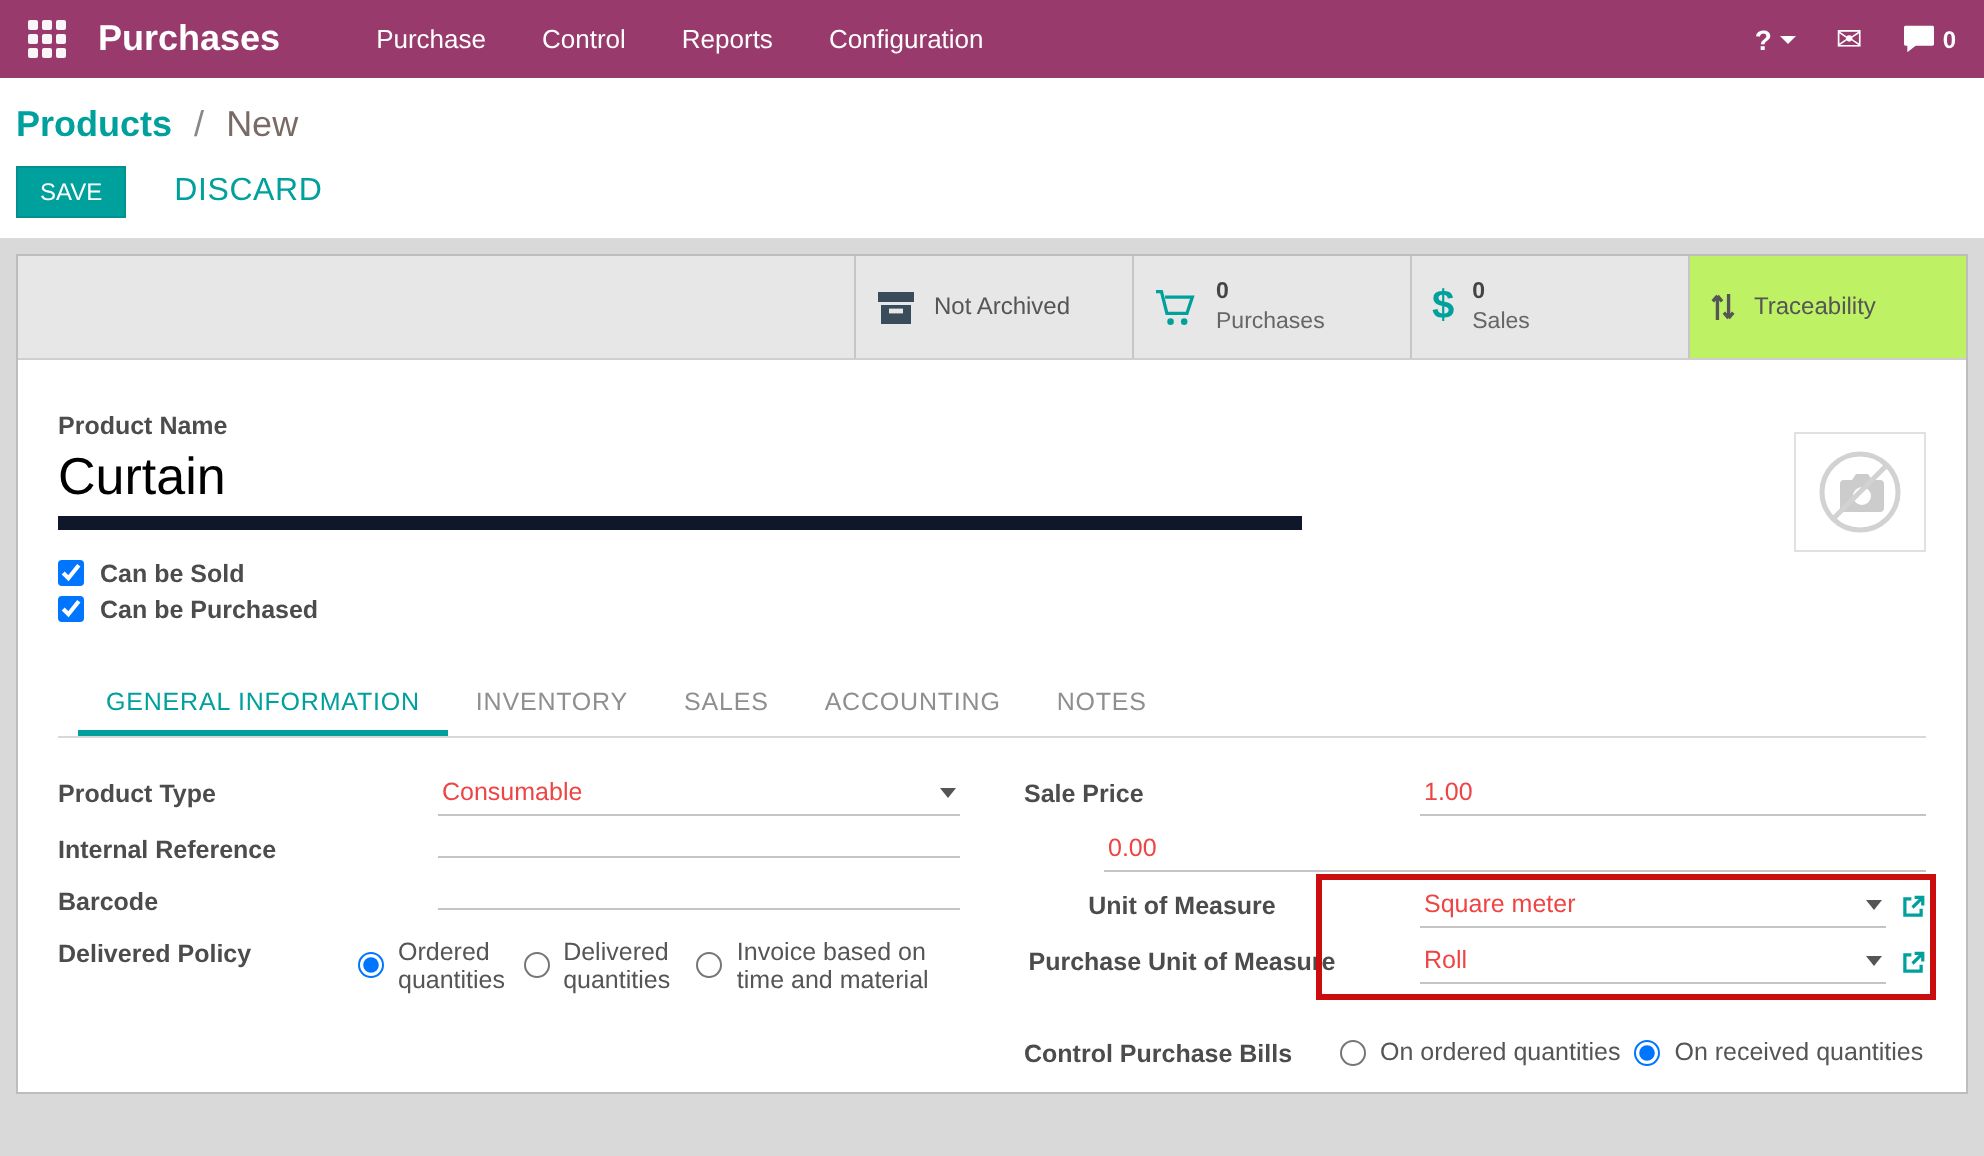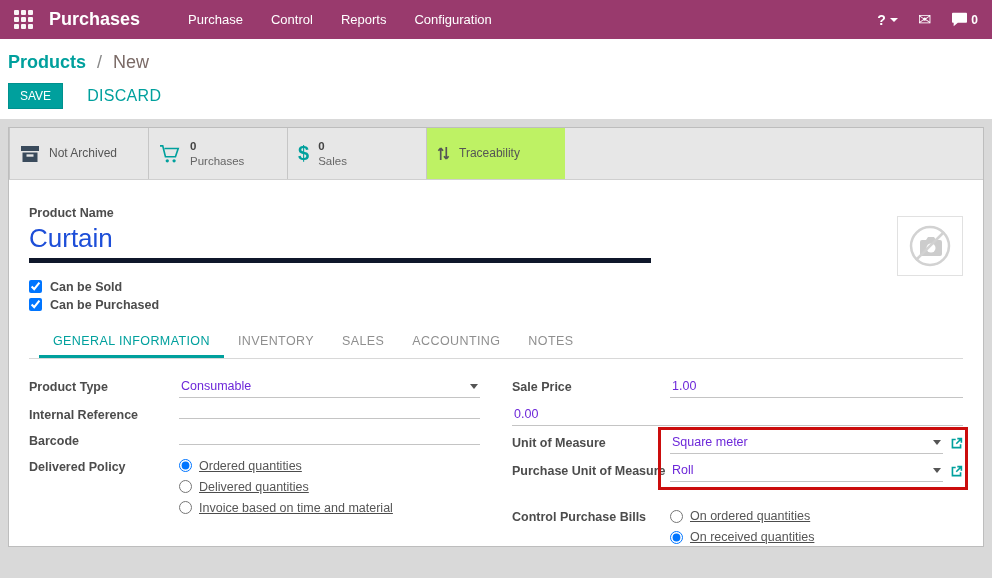--- a/index.html
+++ b/index.html
@@ -36,7 +36,7 @@
   .content { background:#d9d9d9; height:466px; padding:8px; }
   .sheet { background:#fff; border:1px solid #bdbdbd; width:976px; height:420px; position:relative; }
 
-  .button-box { height:52px; background:#e7e7e7; border-bottom:1px solid #cfcfcf; display:flex; }
+  .button-box { height:52px; background:#e7e7e7; border-bottom:1px solid #cfcfcf; display:flex; justify-content:flex-end; }
   .stat-btn { width:139px; border:none; border-left:1px solid #c6c6c6; background:transparent; display:flex; align-items:center; gap:9px; padding:0 10px; cursor:pointer; font-family:inherit; text-align:left; }
   .stat-btn.light { background:#bef264; }
   .stat-text { display:flex; flex-direction:column; line-height:1.3; font-size:11.5px; color:#666; }

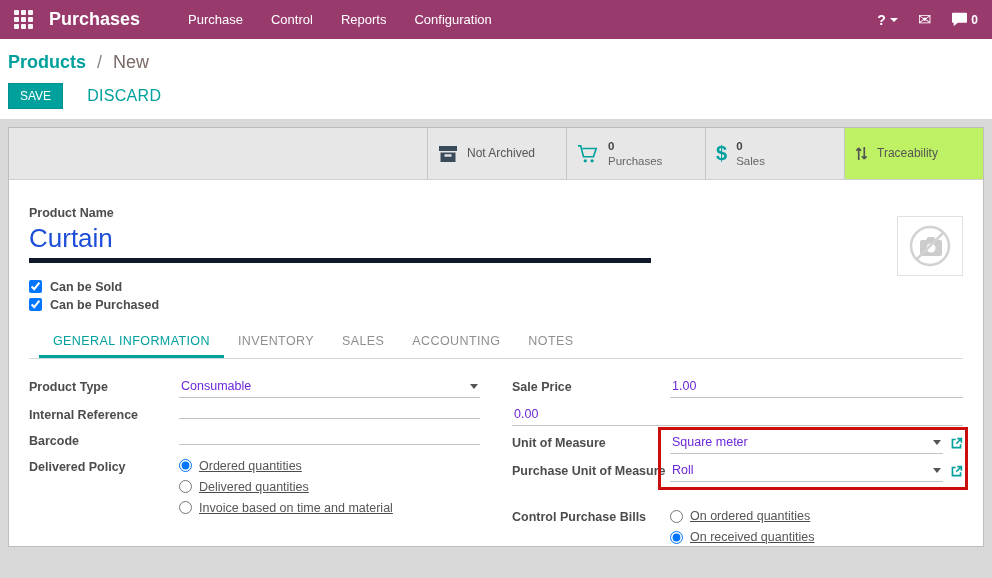--- a/index.html
+++ b/index.html
@@ -47,7 +47,7 @@
   .sheet-body { padding:20px 20px 0; }
   .pn-label { font-size:12.5px; font-weight:bold; color:#4c4c4c; margin:6px 0 0; }
   .name-row { display:flex; justify-content:space-between; align-items:flex-start; }
-  .name-input { width:622px; font-size:26px; color:#1d4ed8; border:none; border-bottom:5px solid #0f172a; outline:none; padding:3px 0 4px; font-family:inherit; background:transparent; }
+  .name-input { width:622px; font-size:26px; color:#000000; border:none; border-bottom:7px solid #0f172a; outline:none; padding:3px 0 4px; font-family:inherit; background:transparent; }
   .image-placeholder { width:66px; height:60px; border:1px solid #e1e1e1; display:flex; align-items:center; justify-content:center; margin-top:-4px; cursor:pointer; background:#fff; }
 
   .check-row { display:flex; gap:8px; margin:4px 0 1px; }

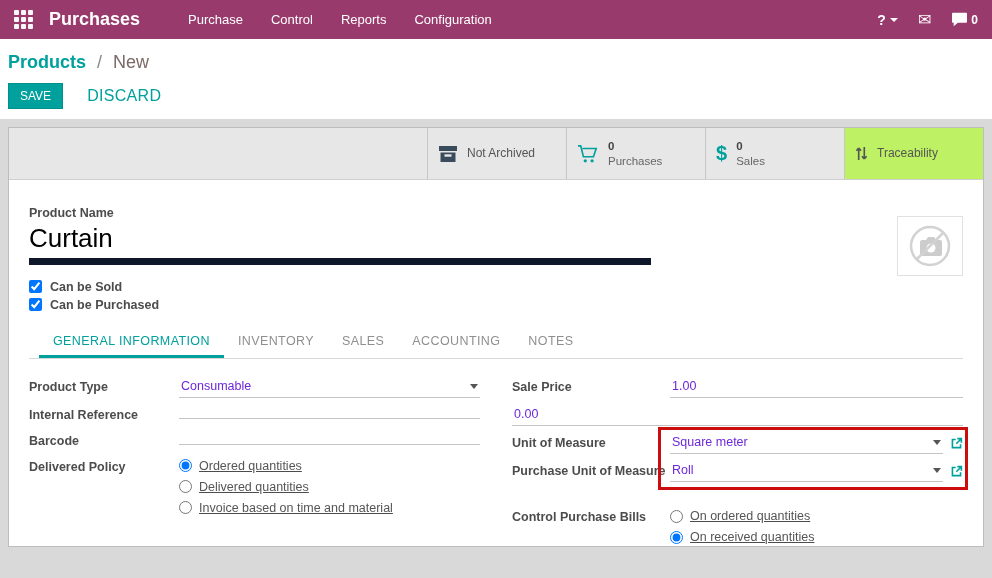--- a/index.html
+++ b/index.html
@@ -54,7 +54,7 @@
   .check-row input { width:13px; height:13px; margin:0; cursor:pointer; }
   .check-label { font-size:12.5px; font-weight:bold; color:#4c4c4c; }
 
-  .tabs { display:flex; border-bottom:1px solid #d8d8d8; margin-top:14px; padding-left:10px; }
+  .tabs { display:flex; border-bottom:1px solid #d8d8d8; margin-top:24px; padding-left:10px; }
   .tab { padding:8px 14px 7px; font-size:12.5px; color:#8f8f8f; cursor:pointer; letter-spacing:.4px; border-bottom:3px solid transparent; }
   .tab.active { color:#00a09d; border-bottom-color:#00a09d; }
 

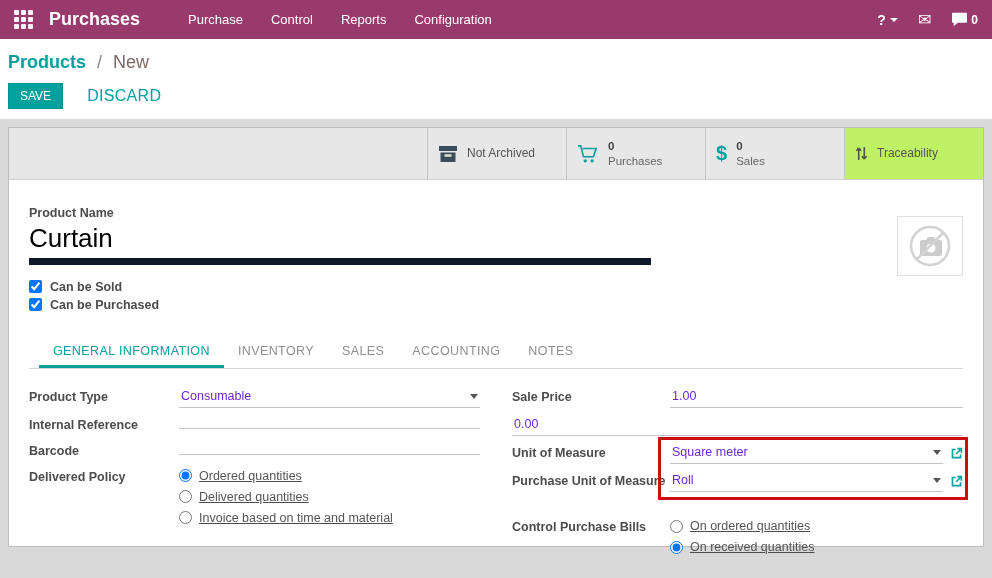--- a/index.html
+++ b/index.html
@@ -64,7 +64,7 @@
   .flabel { width:150px; flex-shrink:0; font-size:12.5px; font-weight:bold; color:#4c4c4c; line-height:1.35; padding-top:2px; }
   .fcol.right .flabel { width:158px; }
   .fwrap { flex:1; display:flex; align-items:center; gap:7px; }
-  .fvalue { flex:1; display:flex; align-items:center; justify-content:space-between; border-bottom:1px solid #c4c4c4; font-size:12.5px; color:#6d28d9; padding:2px 2px 4px; min-height:14px; cursor:pointer; }
+  .fvalue { flex:1; display:flex; align-items:center; justify-content:space-between; border-bottom:1px solid #c4c4c4; font-size:12.5px; color:#ef4444; padding:2px 2px 4px; min-height:14px; cursor:pointer;margin-left:40px; }
   .fvalue.plain { cursor:text; }
   .caret-dark { width:0; height:0; border-left:4px solid transparent; border-right:4px solid transparent; border-top:5px solid #555; flex-shrink:0; }
   .ext-link { display:flex; align-items:center; cursor:pointer; flex-shrink:0; }

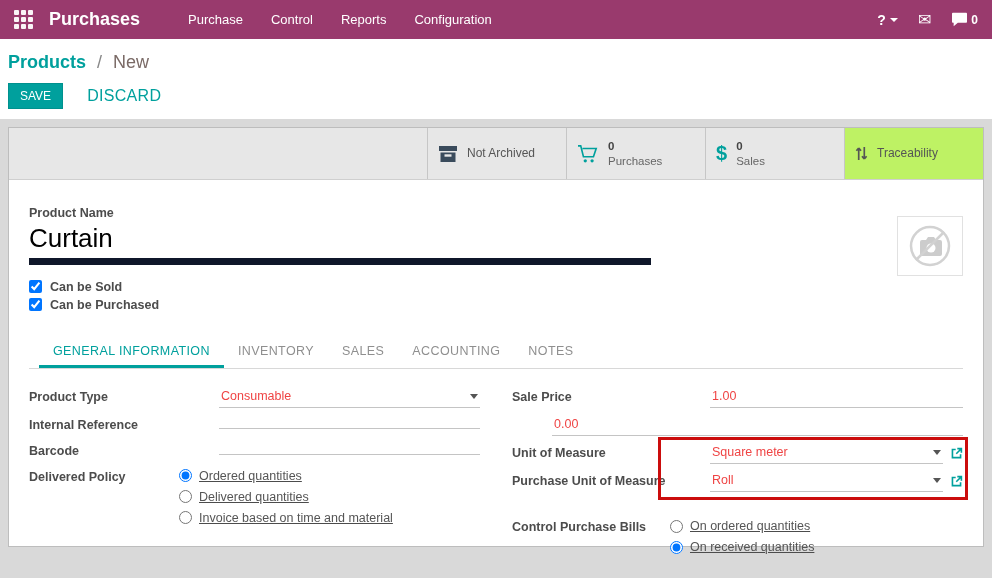--- a/index.html
+++ b/index.html
@@ -73,7 +73,7 @@
   .ritem { display:flex; align-items:center; gap:7px; font-size:12.5px; color:#555; }
   .ritem input { width:13px; height:13px; margin:0; cursor:pointer; }
 
-  .uom-wrap { position:relative; padding-bottom:2px; }
+  .uom-wrap { position:relative; padding-bottom:2px;text-align:center; }
   .red-highlight { position:absolute; left:146px; top:-6px; right:-5px; bottom:-2px; border:3px solid #cb0d0d; pointer-events:none; z-index:5; }
 </style>
 </head>

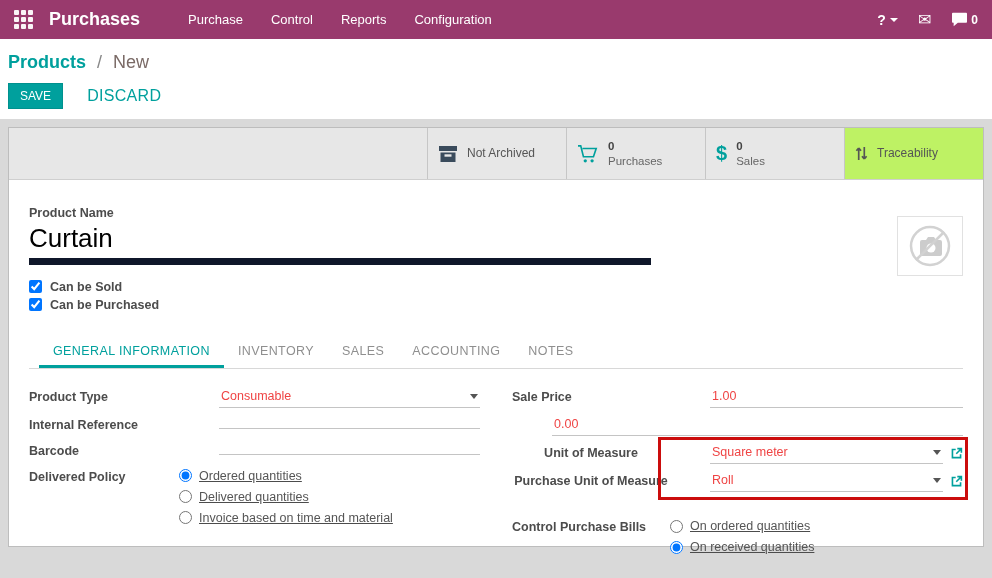--- a/index.html
+++ b/index.html
@@ -69,7 +69,7 @@
   .caret-dark { width:0; height:0; border-left:4px solid transparent; border-right:4px solid transparent; border-top:5px solid #555; flex-shrink:0; }
   .ext-link { display:flex; align-items:center; cursor:pointer; flex-shrink:0; }
 
-  .rgroup { display:flex; flex-direction:column; gap:7px; padding-top:2px;text-decoration:underline; }
+  .rgroup { display:flex; flex-direction:row; gap:7px; padding-top:2px; }
   .ritem { display:flex; align-items:center; gap:7px; font-size:12.5px; color:#555; }
   .ritem input { width:13px; height:13px; margin:0; cursor:pointer; }
 

